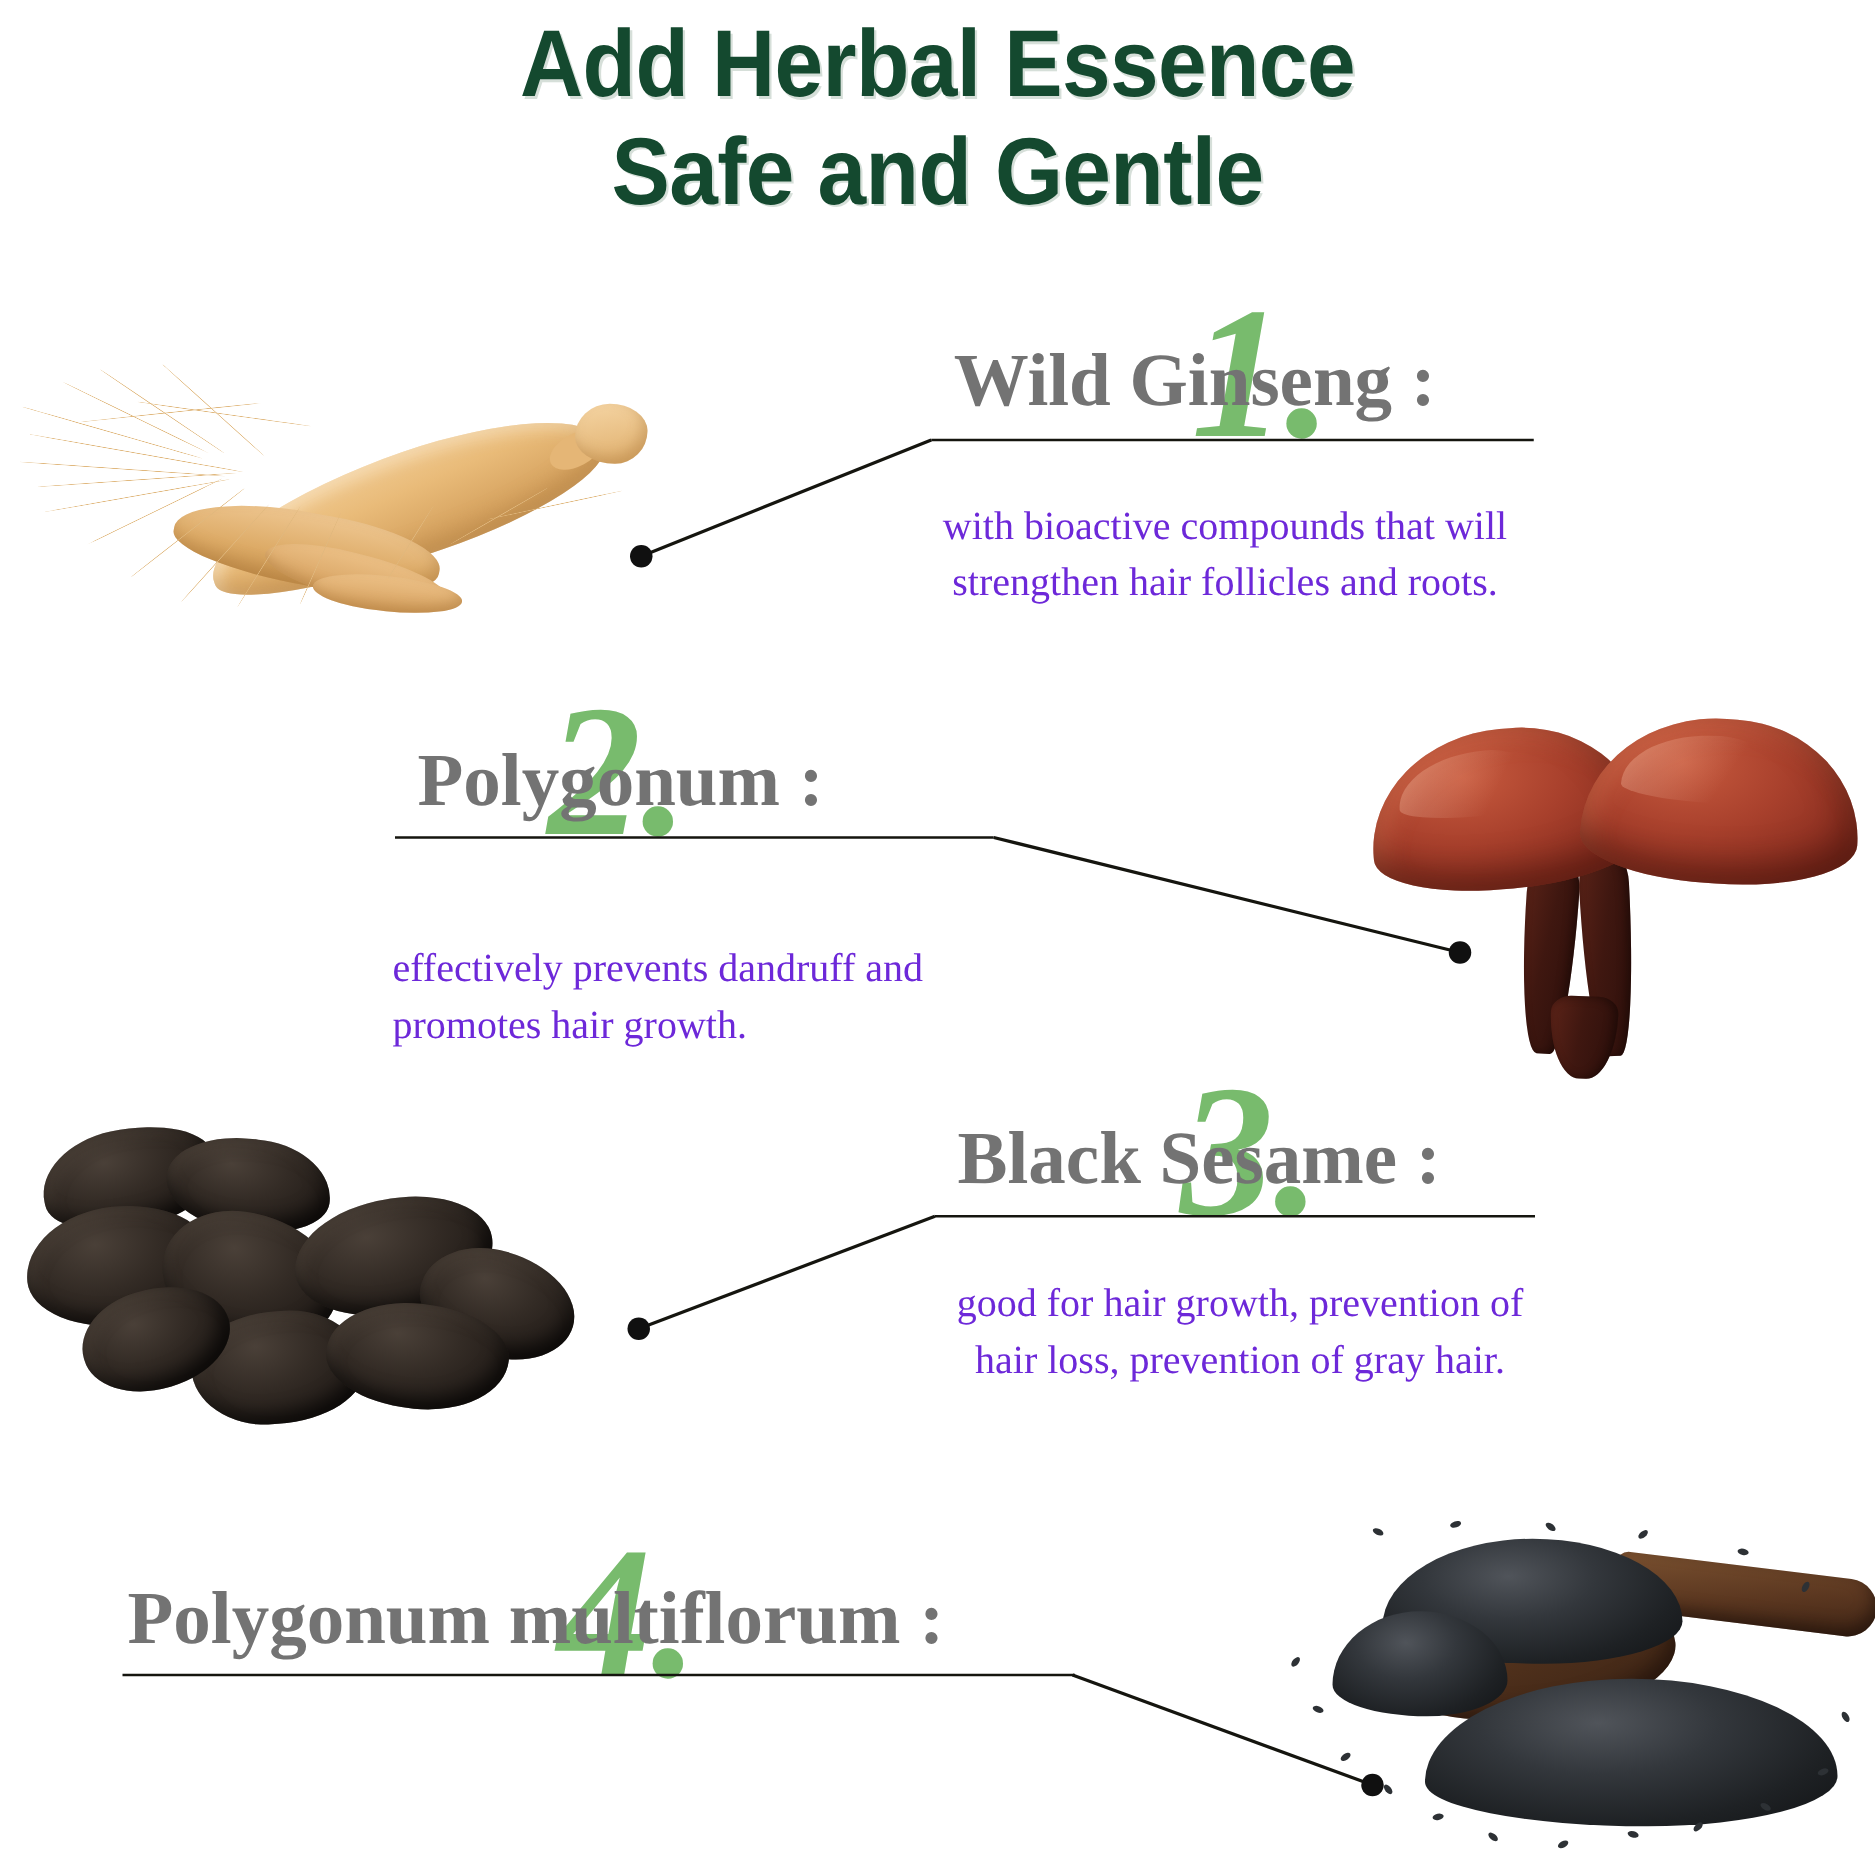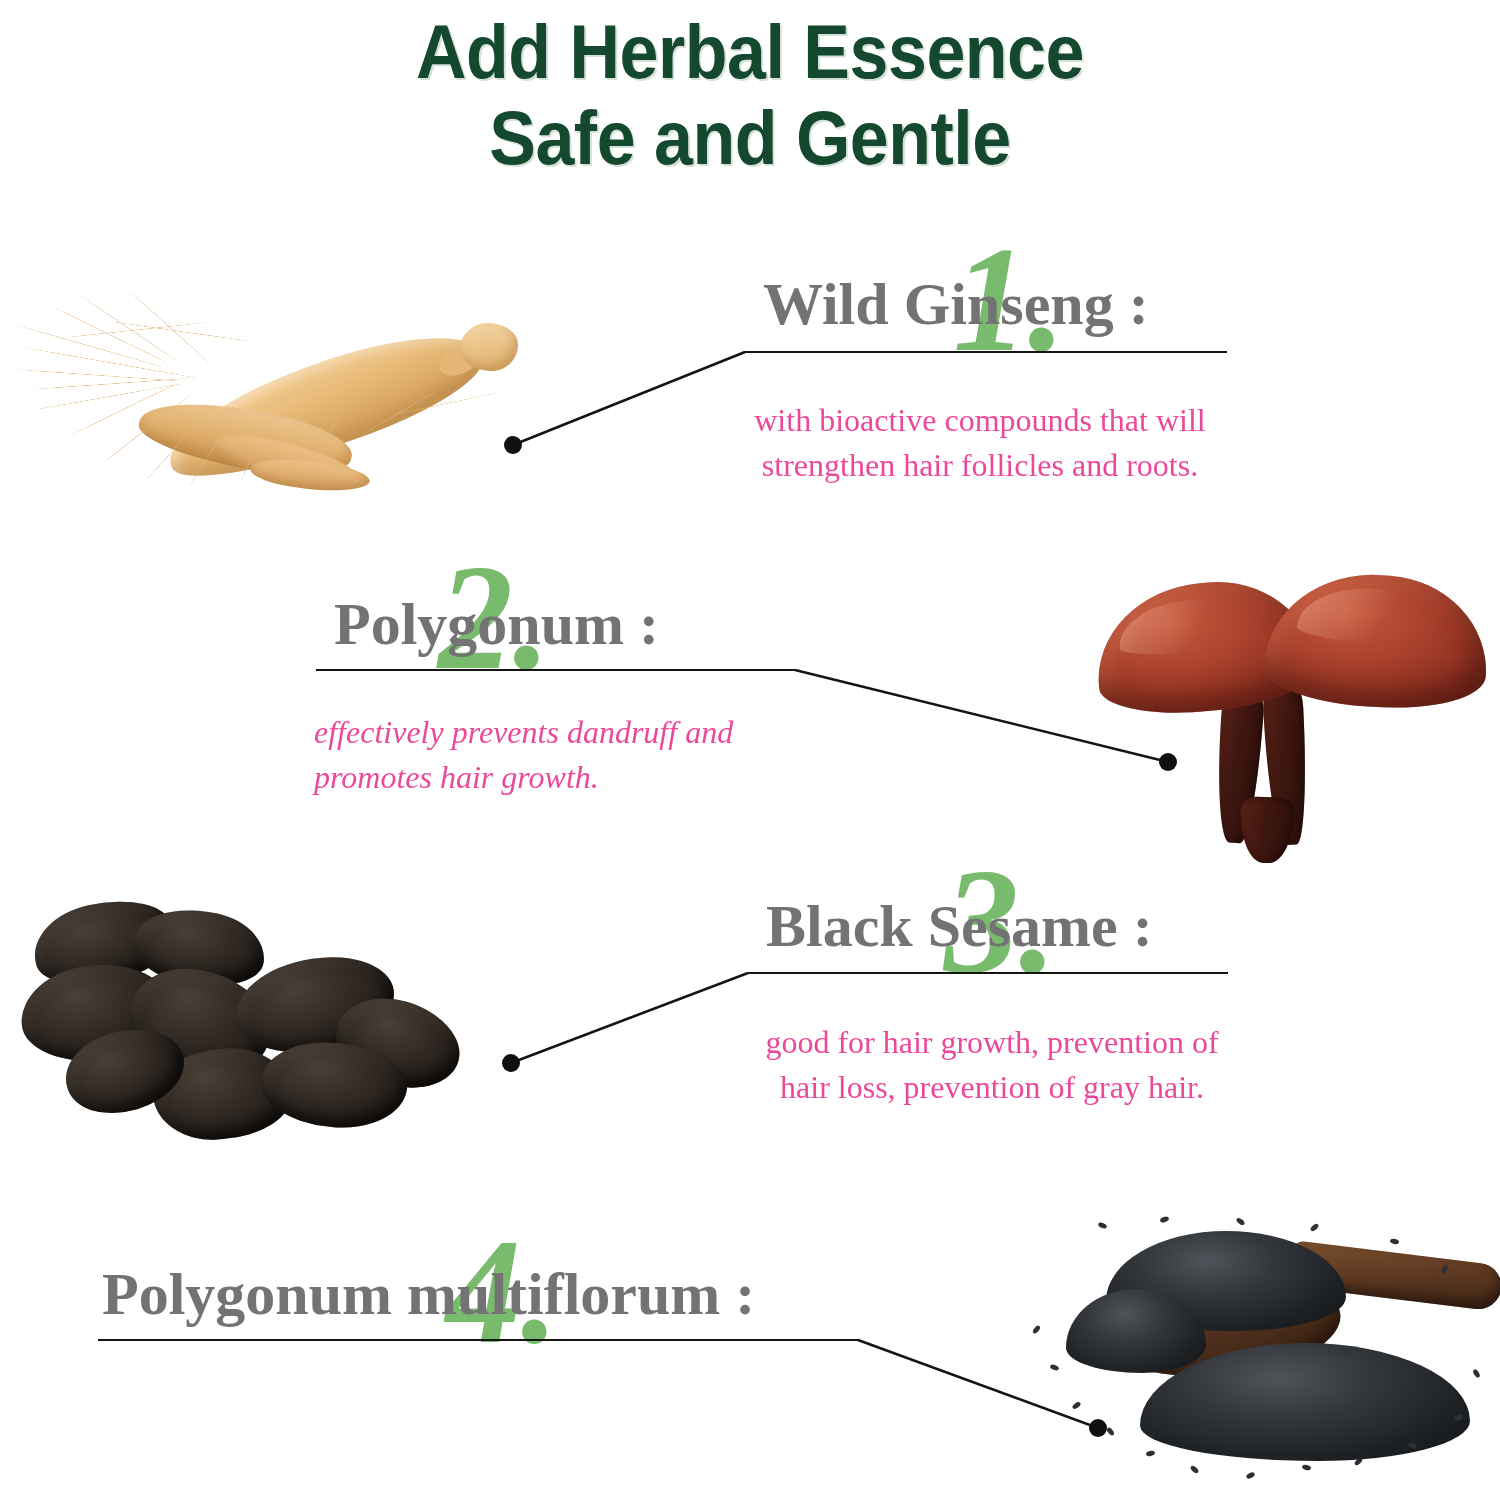--- a/index.html
+++ b/index.html
@@ -79,7 +79,7 @@
     font-family: "Liberation Serif", "DejaVu Serif", serif;
     font-size: 32px;
     line-height: 1.42;
-    color: #ec4899;
+    color: #6d28d9;
     white-space: nowrap;
   }
   .desc.centered { text-align: center; }

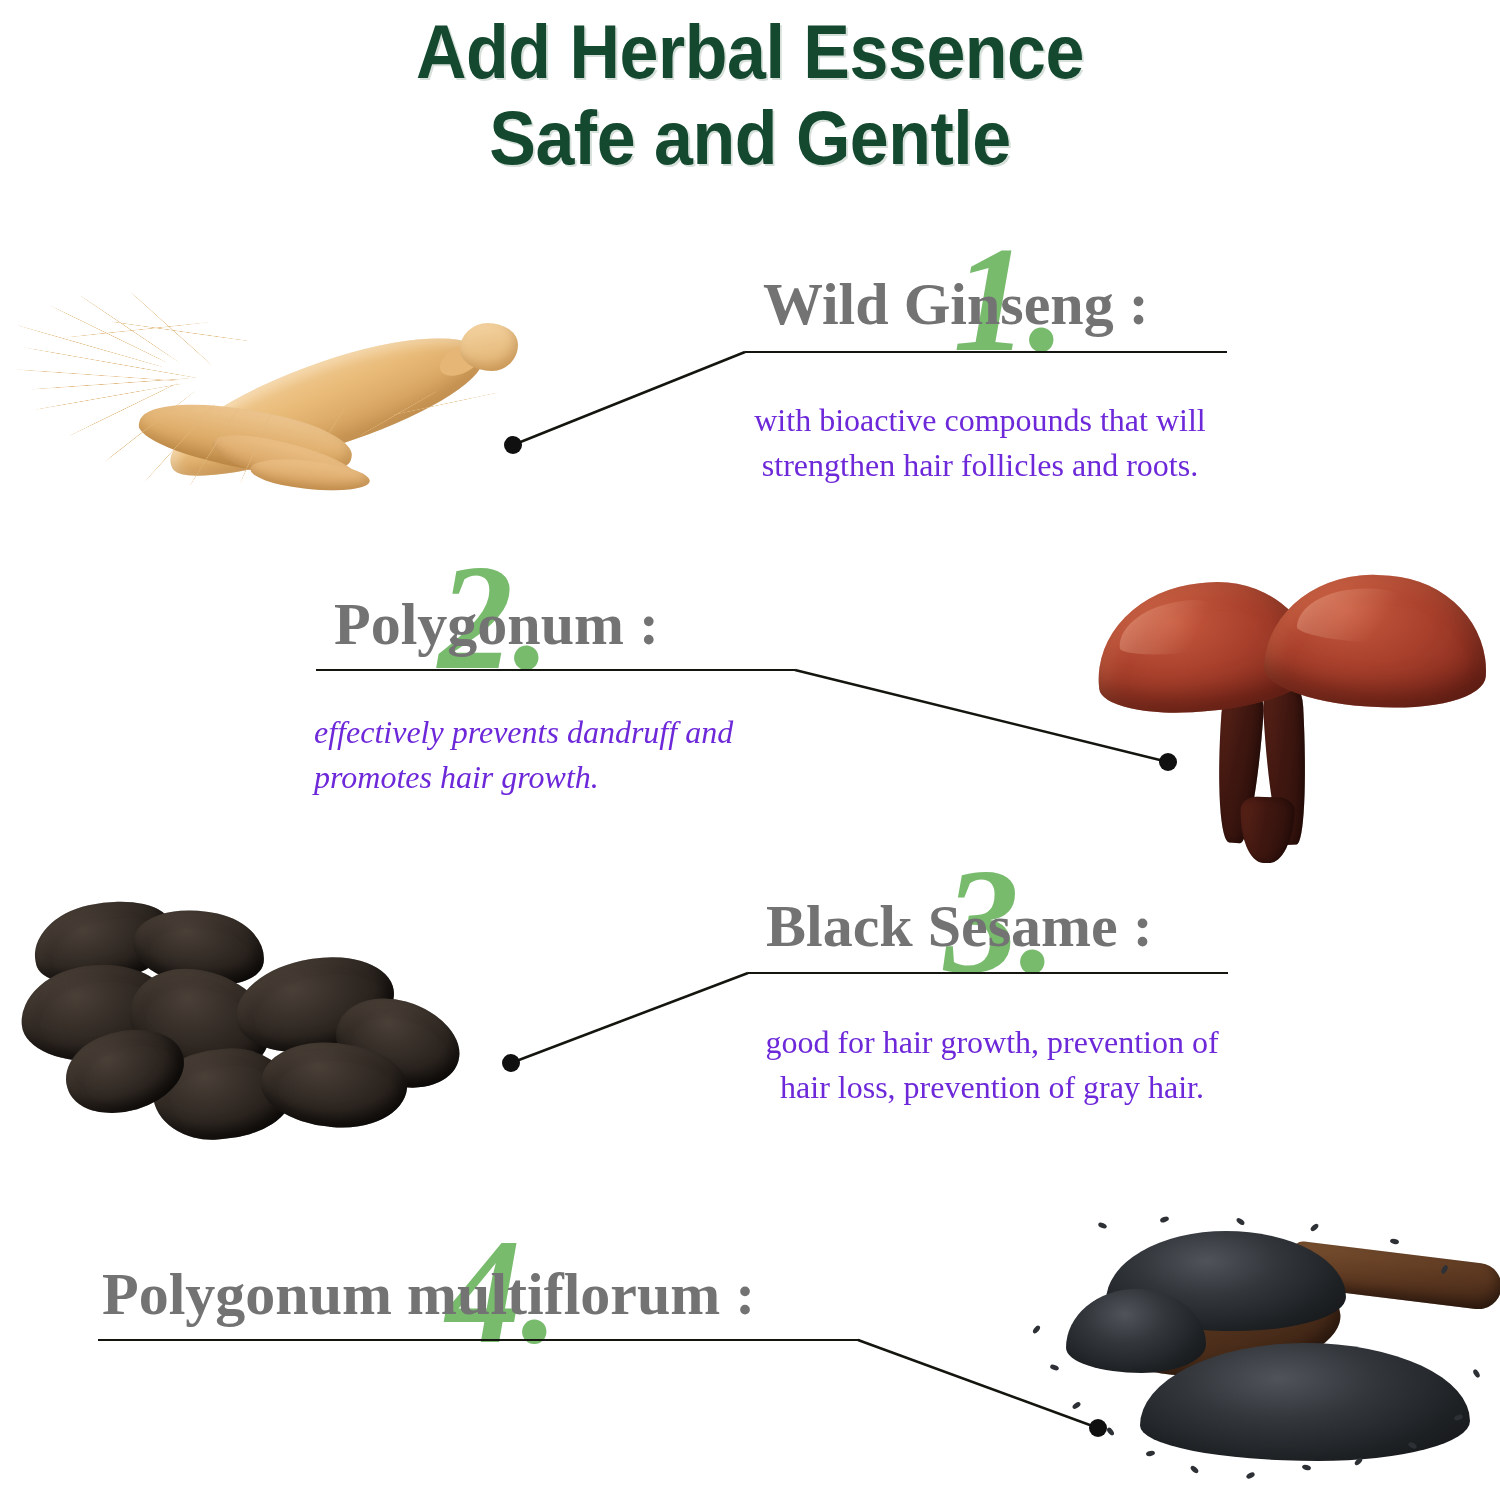--- a/index.html
+++ b/index.html
@@ -332,7 +332,7 @@
     </div>
   </div>
   <div class="rule" style="left:316px; top:669px; width:479px;"></div>
-  <div class="desc" style="left:314px; top:710px; width:560px;font-style:italic;">
+  <div class="desc" style="left:314px; top:752px; width:560px;">
     <div>effectively prevents dandruff and</div>
     <div>promotes hair growth.</div>
   </div>

